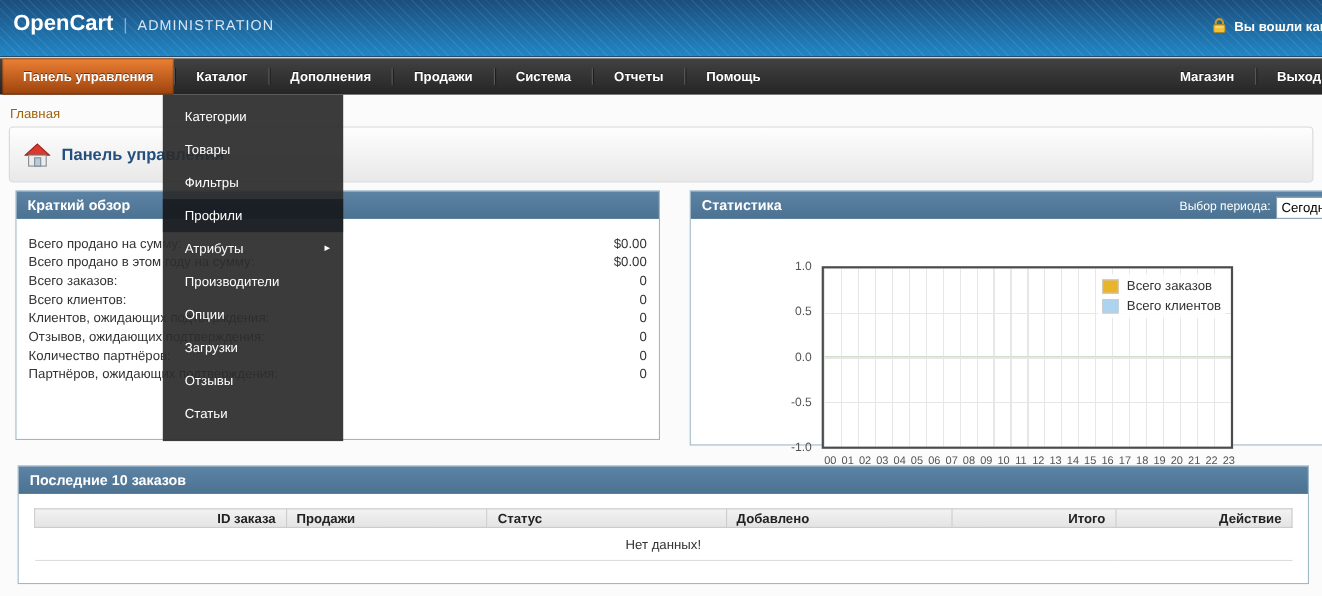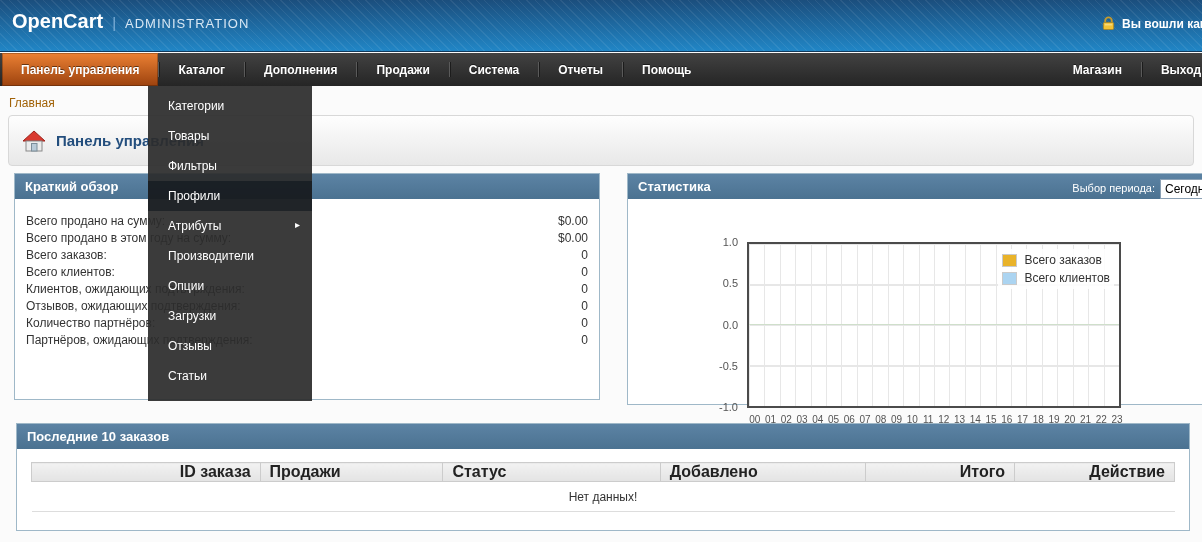--- a/index.html
+++ b/index.html
@@ -91,7 +91,7 @@
   .orders-body { padding:13px 14px 0 14px; }
   table.orders { width:100%; border-collapse:collapse; }
   table.orders th { height:17px; background:linear-gradient(#f2f2f2,#e3e3e3);
-    border:1px solid #cccccc; font-size:16px; color:#222; padding:0 9px; }
+    border:1px solid #cccccc; font-size:12px; color:#222; padding:0 9px; }
   table.orders td { height:30px; border-bottom:1px solid #dddddd; text-align:center; color:#333; }
   .al { text-align:left; } .ar { text-align:right; }
 

